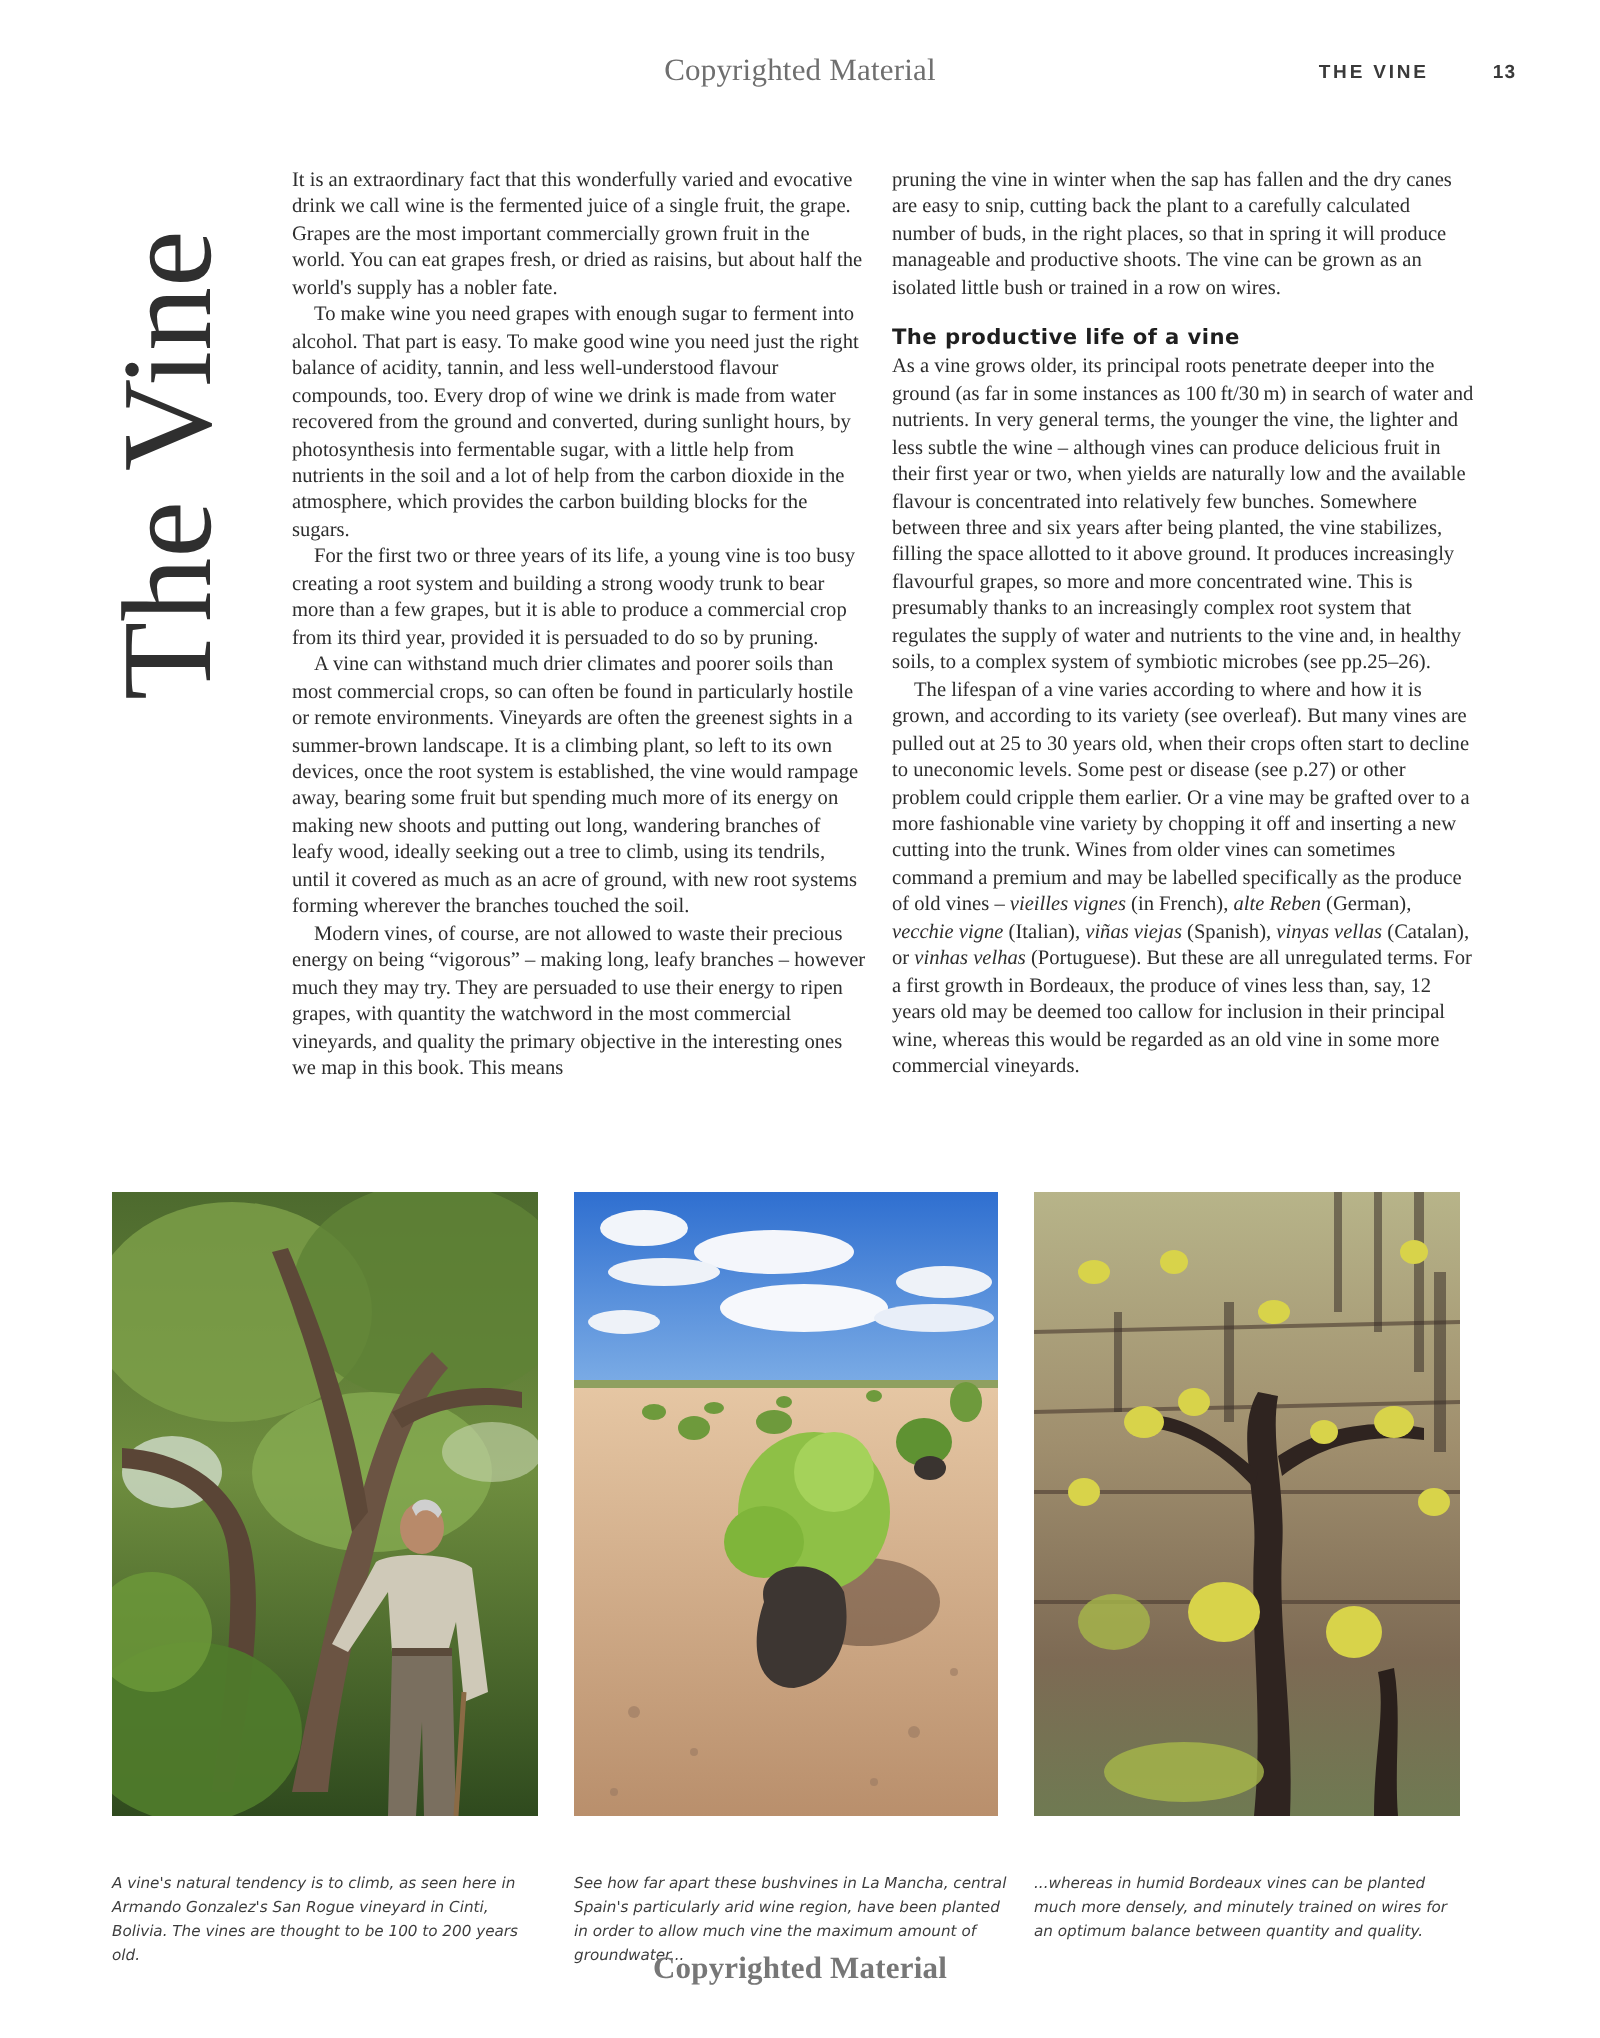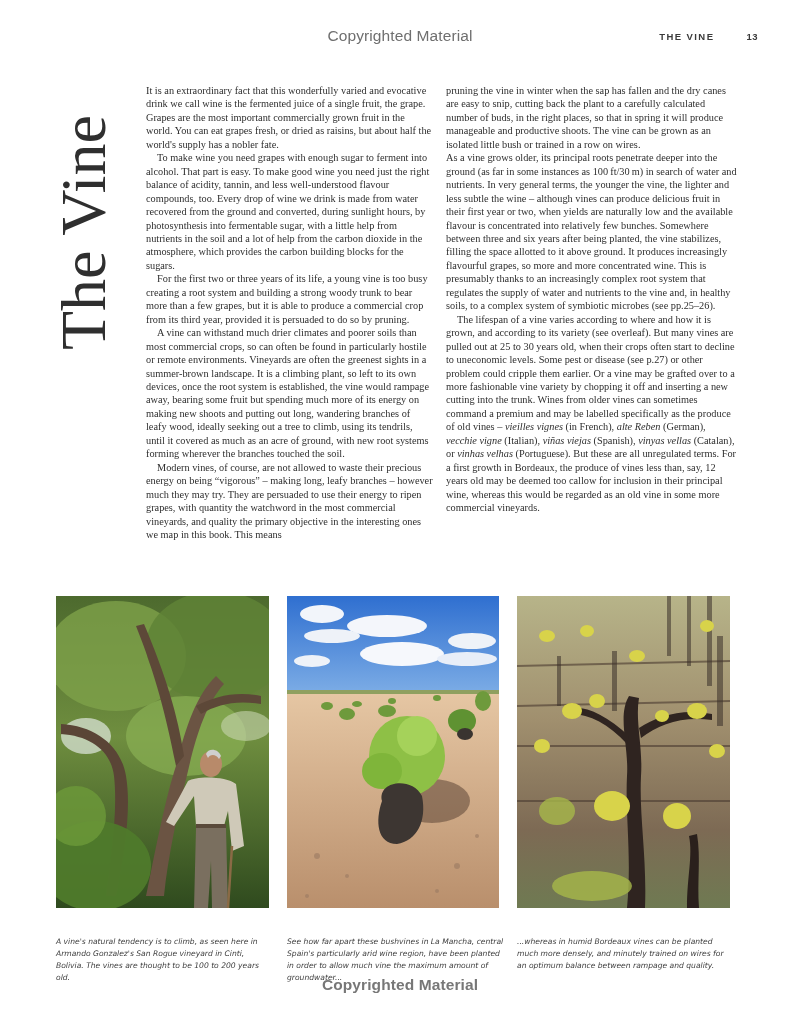--- a/index.html
+++ b/index.html
@@ -8,7 +8,7 @@
 
   .watermark {
     position: absolute; left: 0; width: 800px; text-align: center;
-    font-family: Liberation Sans, sans-serif; font-size: 15.5px; color: #6f6f6f;
+    font-family: Liberation Serif, serif; font-size: 15.5px; color: #6f6f6f;
     letter-spacing: 0.1px;
   }
   .watermark.top { top: 27px; }

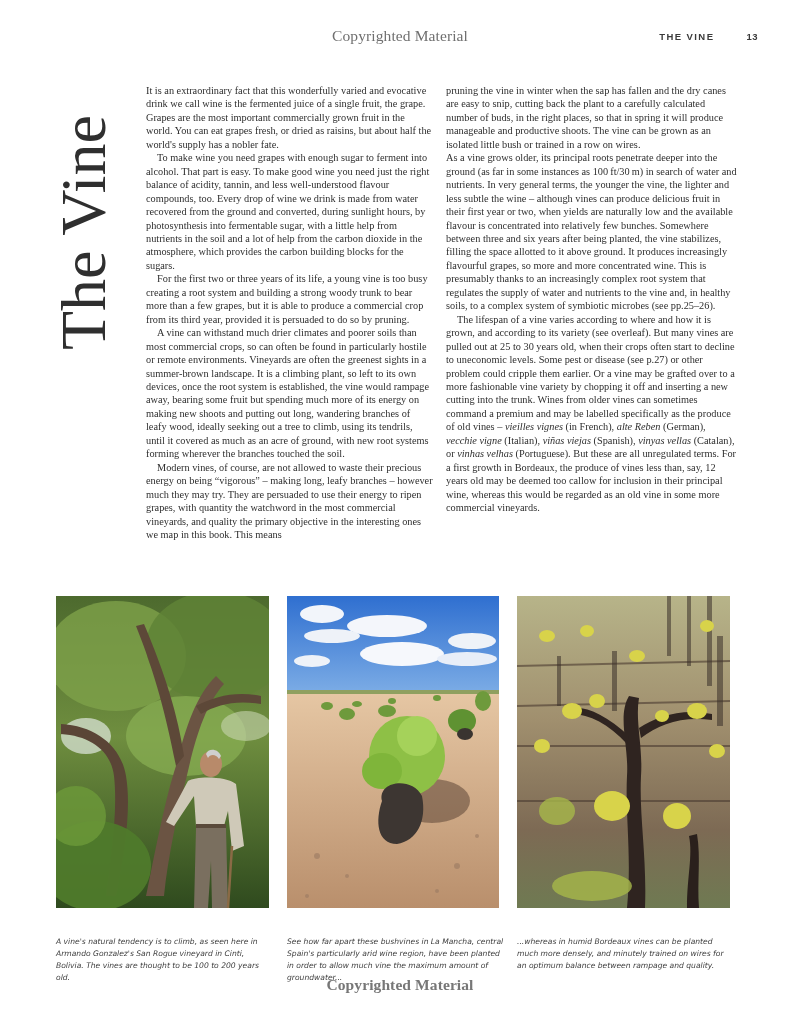--- a/index.html
+++ b/index.html
@@ -83,6 +83,7 @@
 
 <div class="col right">
   <p>pruning the vine in winter when the sap has fallen and the dry canes are easy to snip, cutting back the plant to a carefully calculated number of buds, in the right places, so that in spring it will produce manageable and productive shoots. The vine can be grown as an isolated little bush or trained in a row on wires.</p>
+  <div class="subhead">The productive life of a vine</div>
   <p>As a vine grows older, its principal roots penetrate deeper into the ground (as far in some instances as 100 ft/30 m) in search of water and nutrients. In very general terms, the younger the vine, the lighter and less subtle the wine – although vines can produce delicious fruit in their first year or two, when yields are naturally low and the available flavour is concentrated into relatively few bunches. Somewhere between three and six years after being planted, the vine stabilizes, filling the space allotted to it above ground. It produces increasingly flavourful grapes, so more and more concentrated wine. This is presumably thanks to an increasingly complex root system that regulates the supply of water and nutrients to the vine and, in healthy soils, to a complex system of symbiotic microbes (see pp.25–26).</p>
   <p class="indent"><span>The lifespan of a vine varies according to where and how it is grown, and according to its variety (see overleaf). But many vines are pulled out at 25 to 30 years old, when their crops often start to decline to uneconomic levels. Some pest or disease (see p.27) or other problem could cripple them earlier. Or a vine may be grafted over to a more fashionable vine variety by chopping it off and inserting a new cutting into the trunk. Wines from older vines can sometimes command a premium and may be labelled specifically as the produce of old vines – </span><em>vieilles vignes</em><span> (in French), </span><em>alte Reben</em><span> (German), </span><em>vecchie vigne</em><span> (Italian), </span><em>viñas viejas</em><span> (Spanish), </span><em>vinyas vellas</em><span> (Catalan), or </span><em>vinhas velhas</em><span> (Portuguese). But these are all unregulated terms. For a first growth in Bordeaux, the produce of vines less than, say, 12 years old may be deemed too callow for inclusion in their principal wine, whereas this would be regarded as an old vine in some more commercial vineyards.</span></p>
 </div>

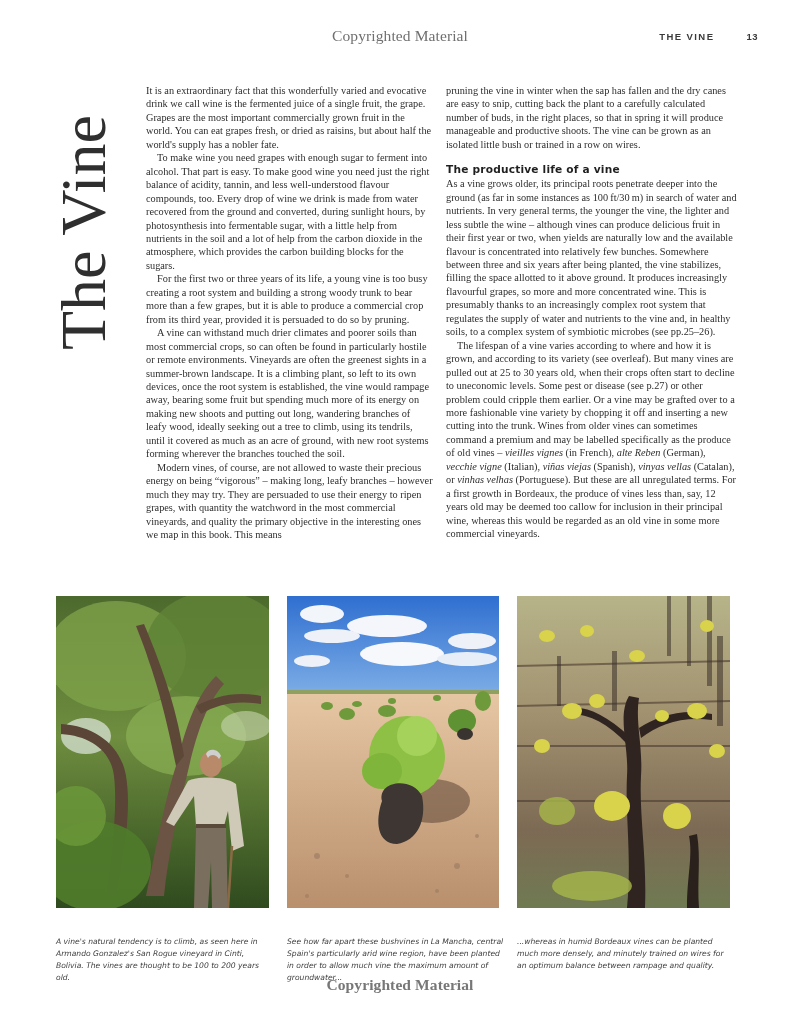--- a/index.html
+++ b/index.html
@@ -220,7 +220,7 @@
 
 <div class="caption c1">A vine's natural tendency is to climb, as seen here in Armando Gonzalez's San Rogue vineyard in Cinti, Bolivia. The vines are thought to be 100 to 200 years old.</div>
 <div class="caption c2">See how far apart these bushvines in La Mancha, central Spain's particularly arid wine region, have been planted in order to allow much vine the maximum amount of groundwater...</div>
-<div class="caption c3">...whereas in humid Bordeaux vines can be planted much more densely, and minutely trained on wires for an optimum balance between rampage and quality.</div>
+<div class="caption c3">...whereas in humid Bordeaux vines can be planted much more densely, and minutely trained on wires for an optimum balance between quantity and quality.</div>
 
 <div class="watermark bottom">Copyrighted Material</div>
 

